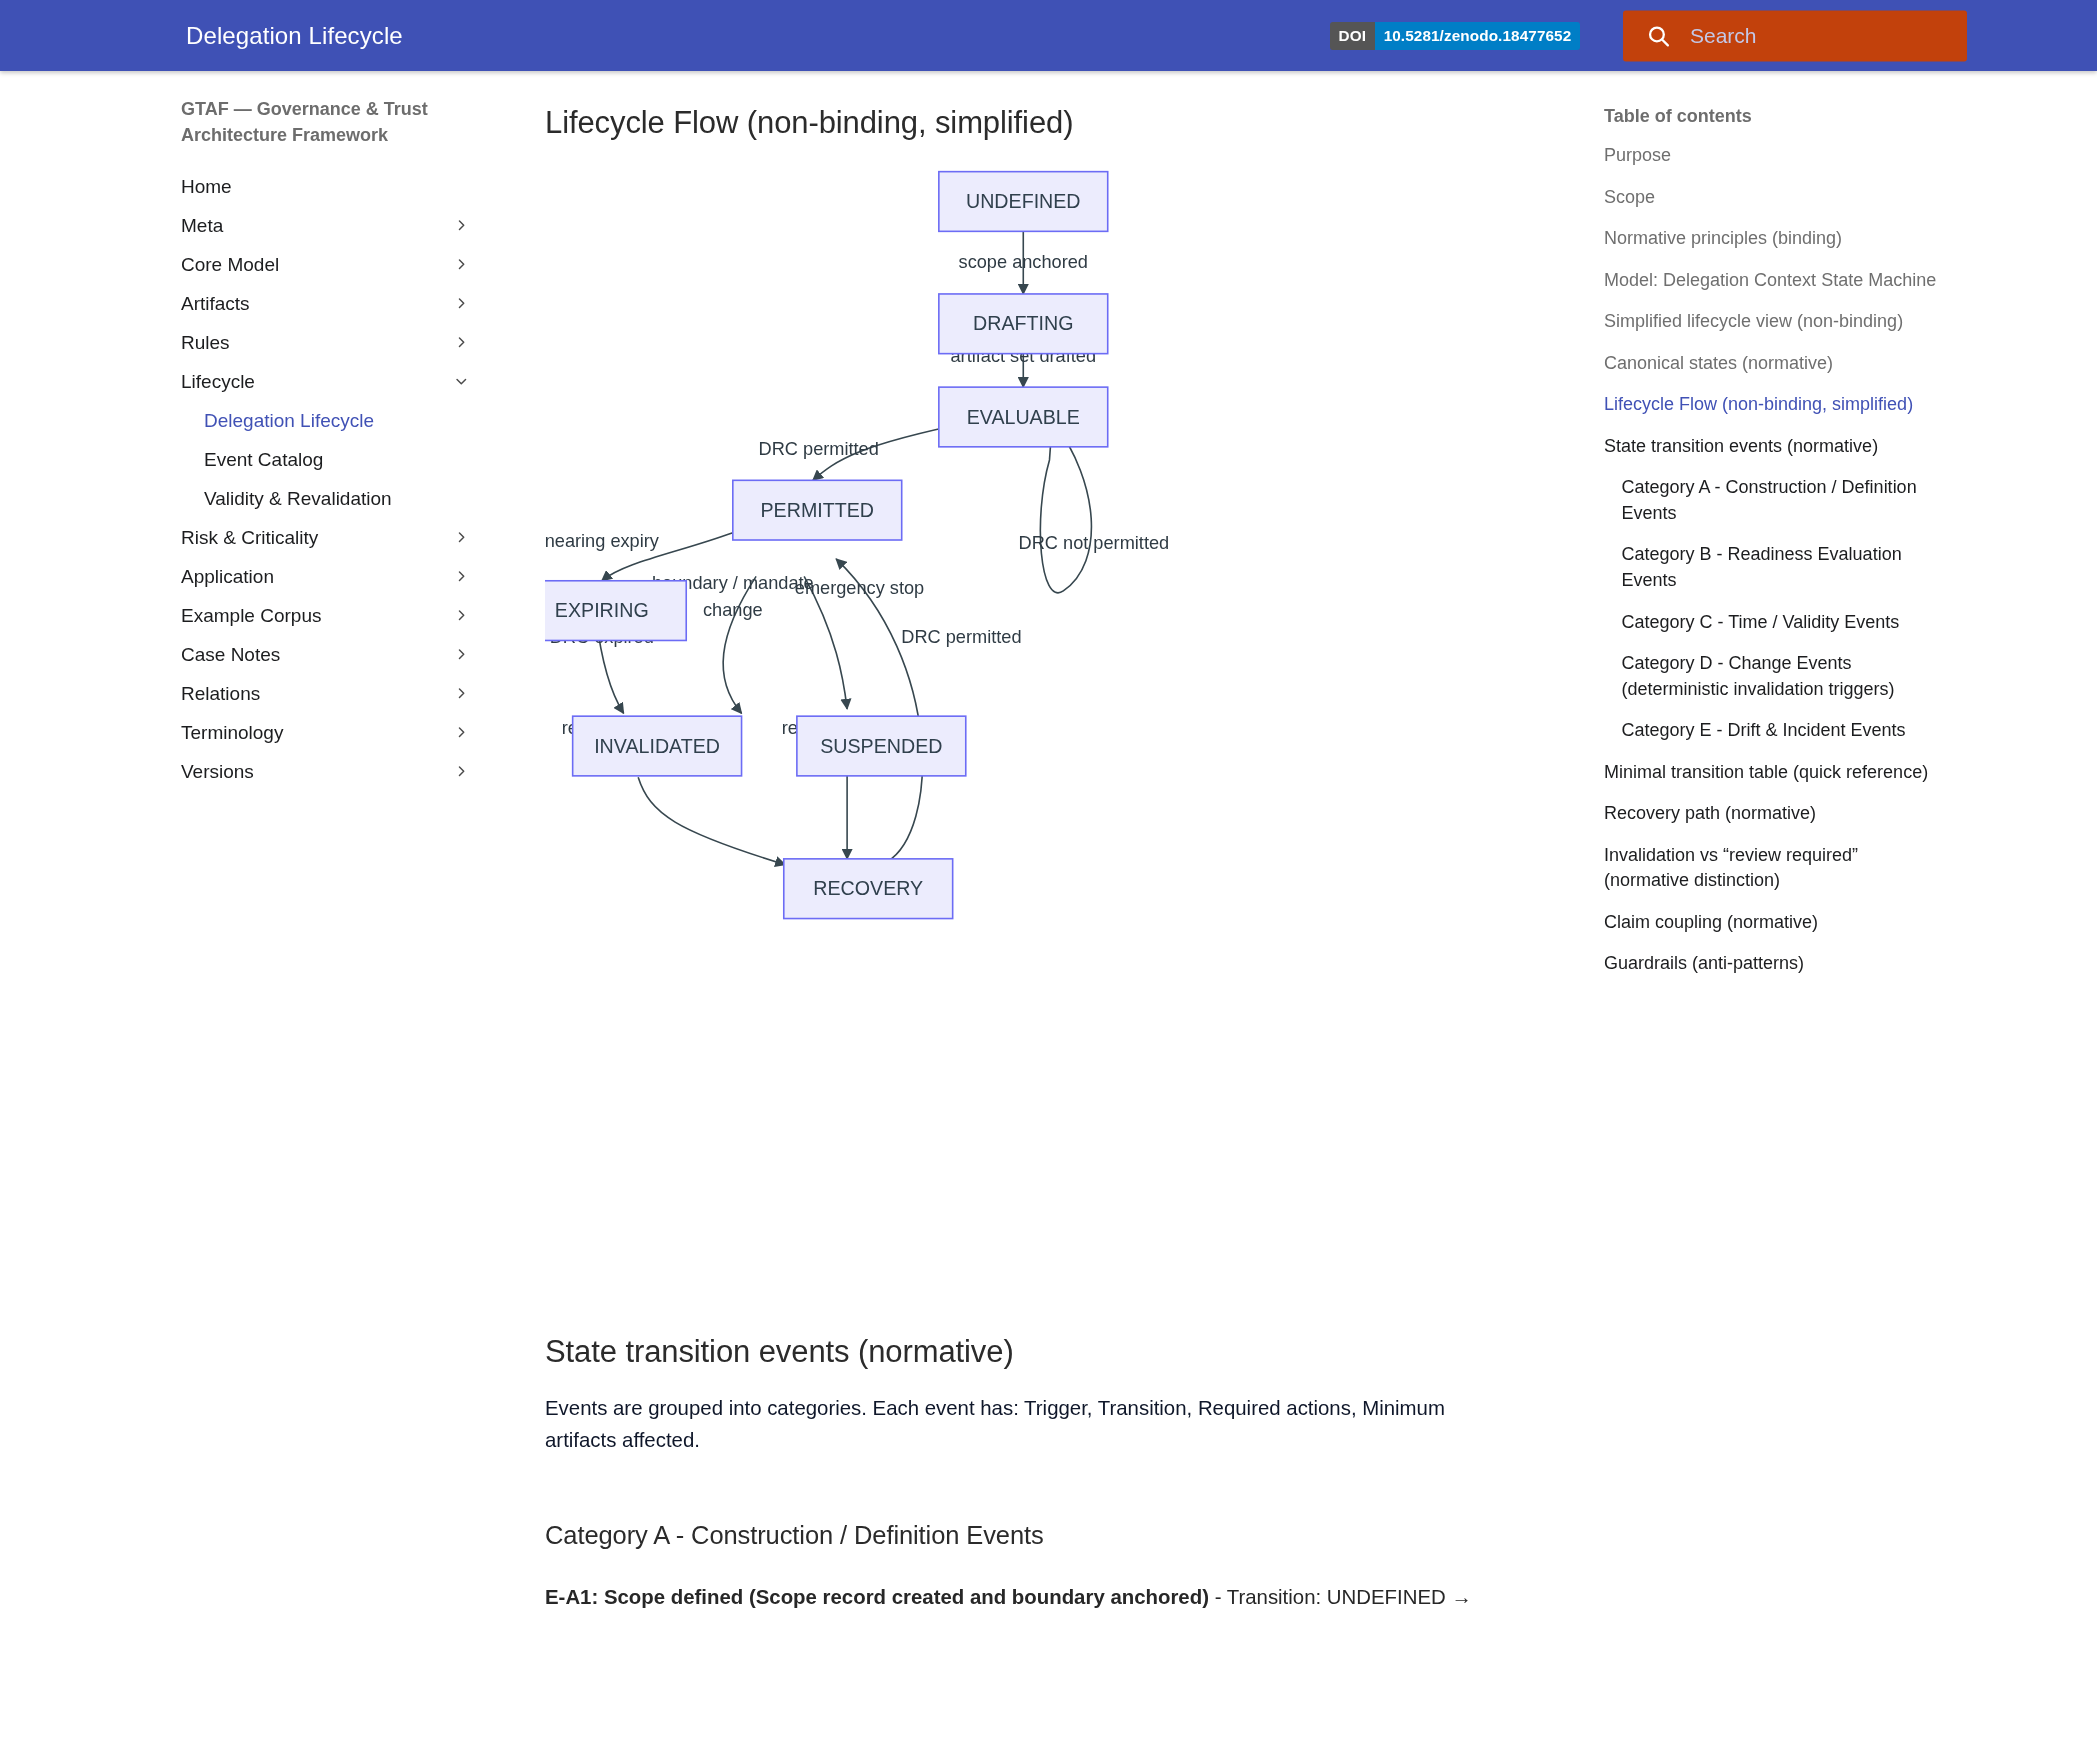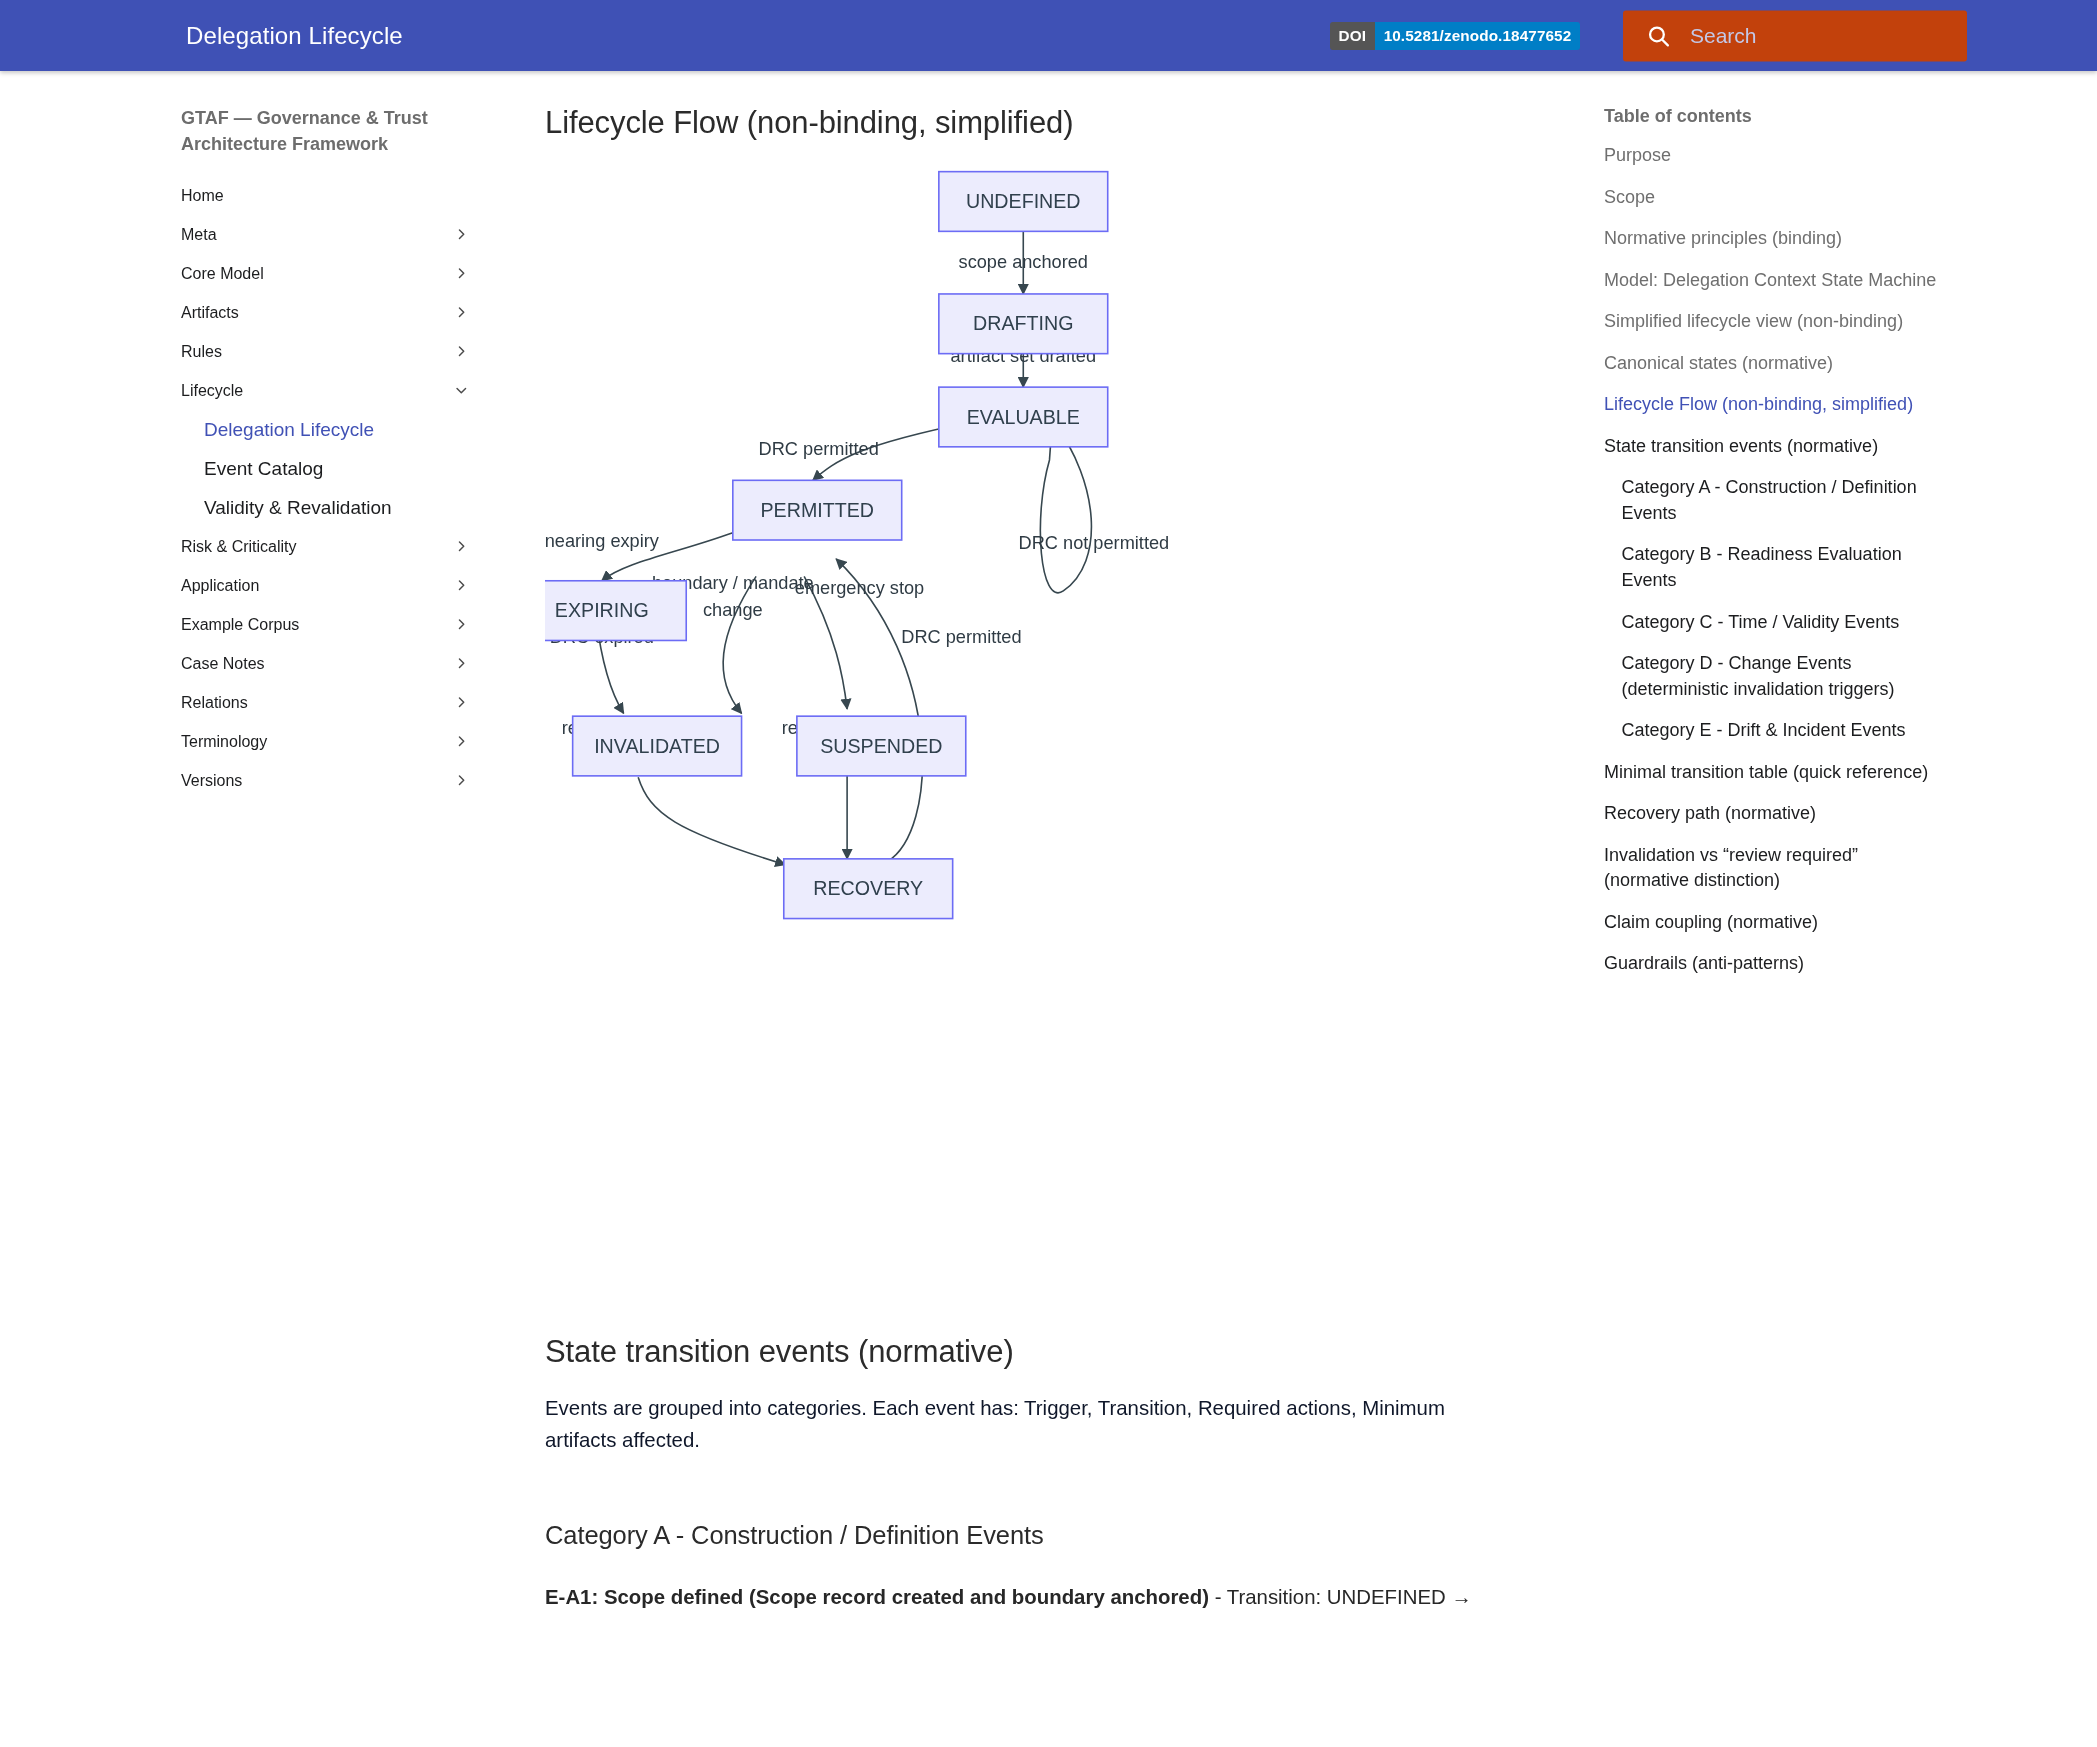--- a/index.html
+++ b/index.html
@@ -55,7 +55,7 @@
 
   
   .sidebar {
-    position:absolute; left:181px; top:35px; width:326px;
+    position:absolute; left:181px; top:26px; width:326px;
   }
   .sidebar-brand {
     font-size:18px; font-weight:700; color:#6d6d6d; line-height:1.42;

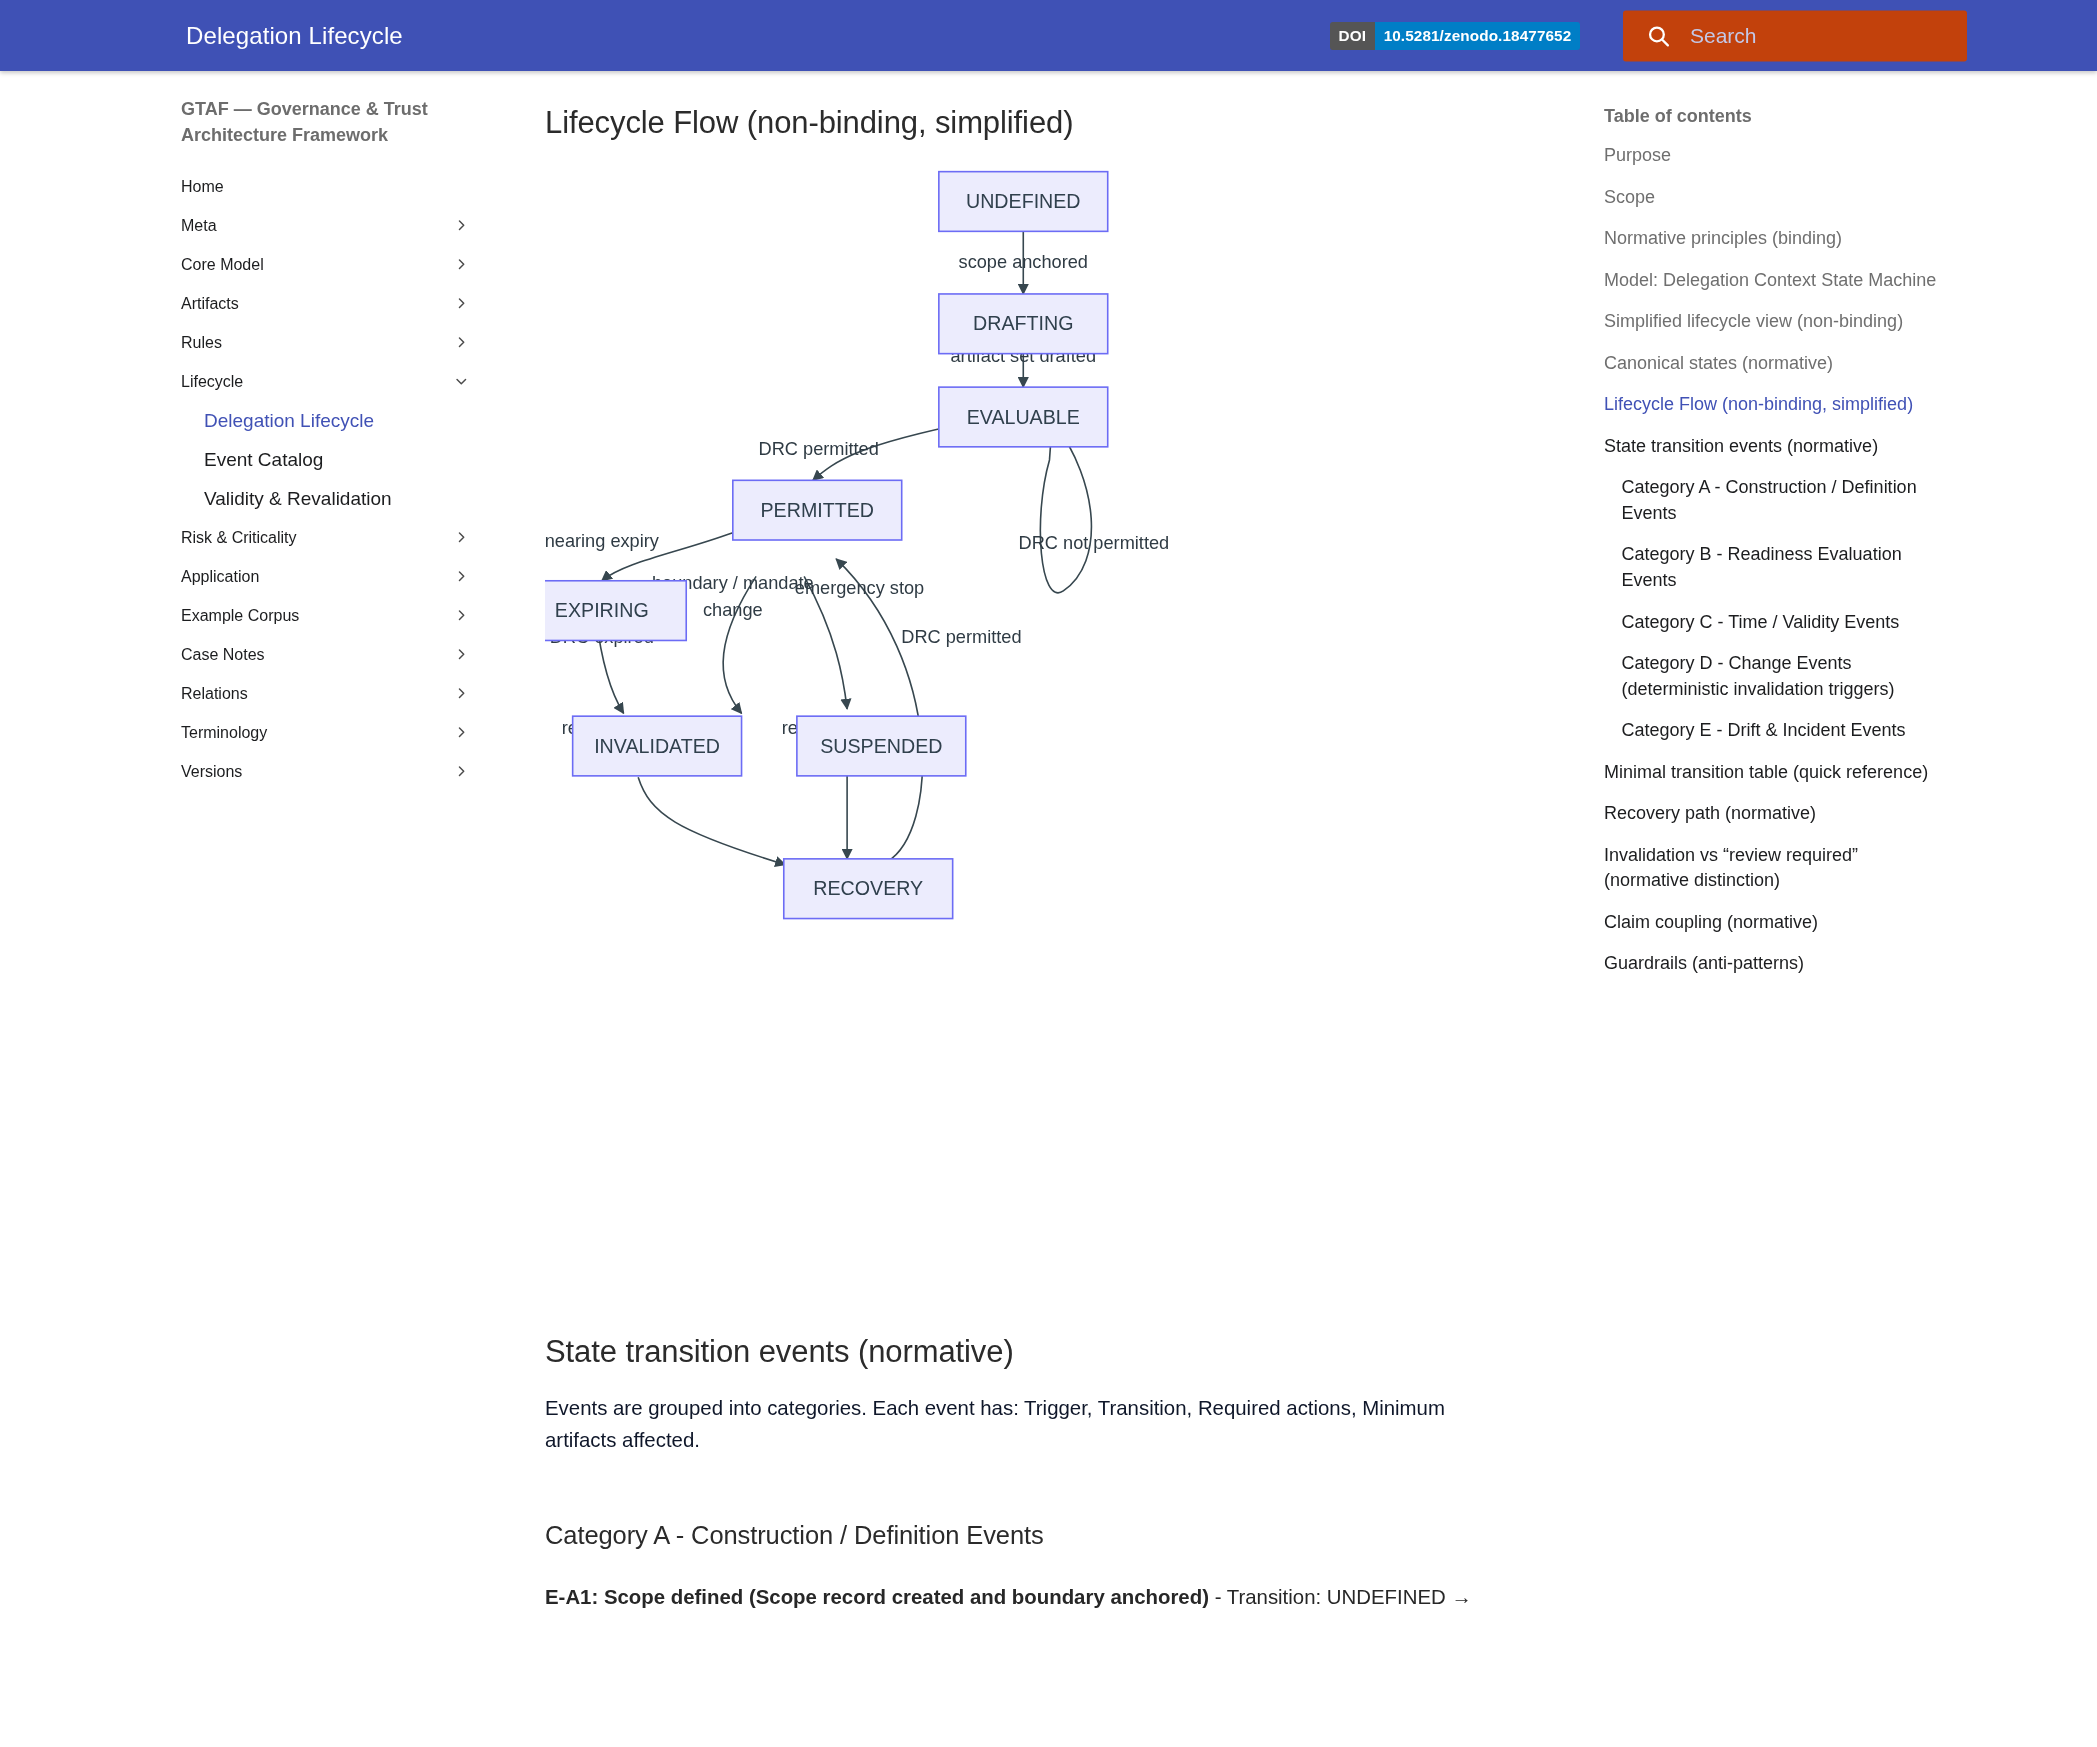--- a/index.html
+++ b/index.html
@@ -63,7 +63,7 @@
   }
   .nav-item {
     display:flex; align-items:center; justify-content:space-between;
-    height:39px; font-size:16px; color:#1c1d1f; cursor:pointer;
+    height:39px; font-size:19px; color:#1c1d1f; cursor:pointer;
     padding-right:38px;
   }
   .nav-item.sub { padding-left:23px; font-size:19px; }

